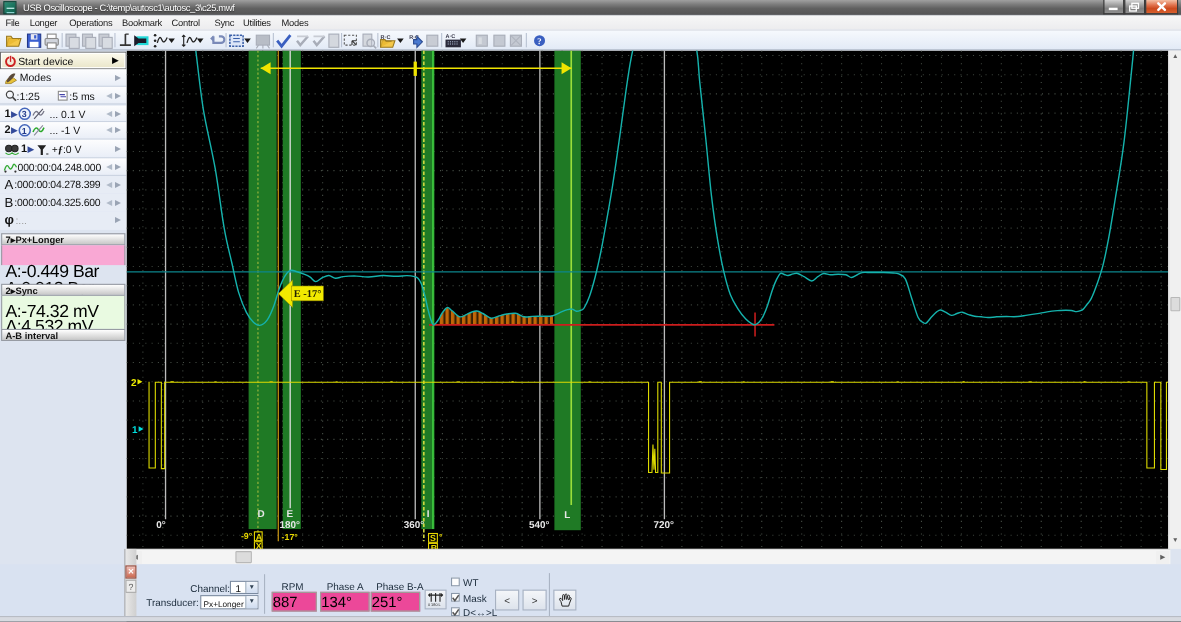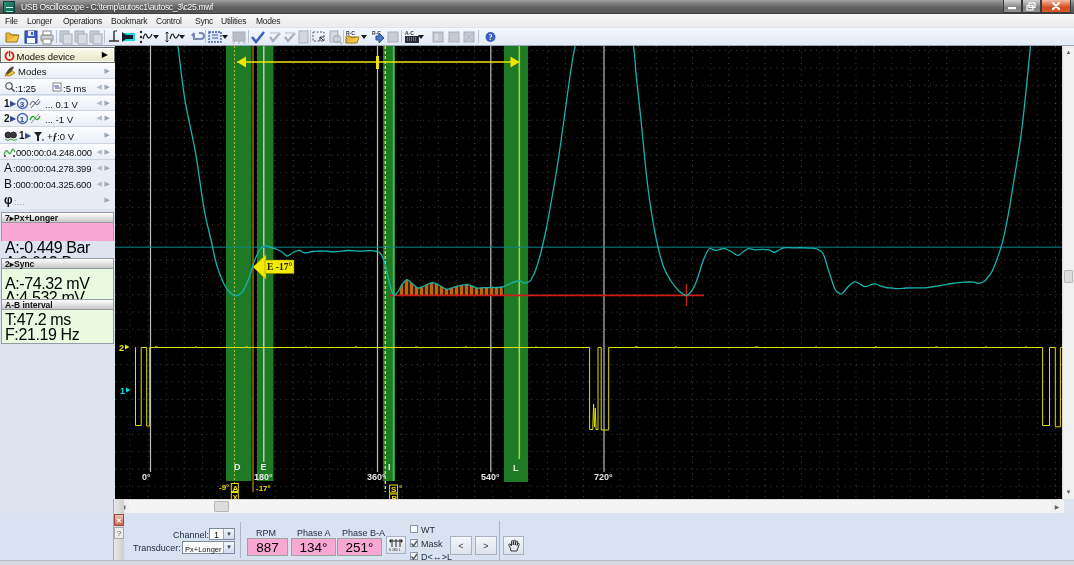--- a/index.html
+++ b/index.html
@@ -204,7 +204,7 @@
         <circle cx="5.5" cy="6" r="4" fill="none" stroke="#cc2222" stroke-width="1.8"></circle>
         <rect x="4.7" y="0.5" width="1.8" height="6" fill="#cc2222" stroke="#fff" stroke-width="0.5"></rect>
       </svg>
-<span style="position:absolute;left:15.5px;top:2.5px">Modes device</span>
+<span style="position:absolute;left:15.5px;top:2.5px">Start device</span>
 <span style="position:absolute;right:6px;top:2px;font-size:8px;color:#000">▶</span>
     </div>
     <div class="srow" style="top:17px;height:16px">

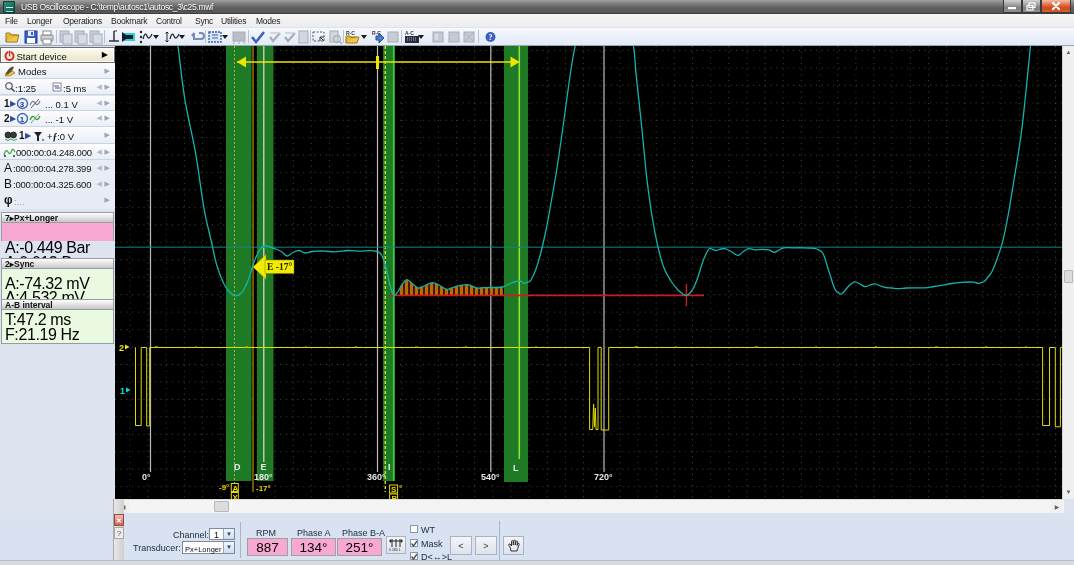--- a/index.html
+++ b/index.html
@@ -306,7 +306,6 @@
 <div class="mhead" style="top:211.5px">2▸Sync</div>
 <div class="mbox" style="top:222.5px;height:30px;background:#e9fae1;line-height:14.5px;padding-top:8px">A:-74.32 mV<br>Δ:4.532 mV</div>
 <div class="mhead" style="top:252.5px">A-B interval</div>
-<div class="mbox" style="top:263.5px;height:34px;background:#e9fae1;line-height:15.2px;padding-top:2px;border-bottom:1px solid #979ba3">T:47.2 ms<br>F:21.19 Hz</div>
   </div>
 <div class="abs" id="scope">
     <svg width="947" height="453" viewBox="0 0 947 453" style="position:absolute;left:0;top:0">

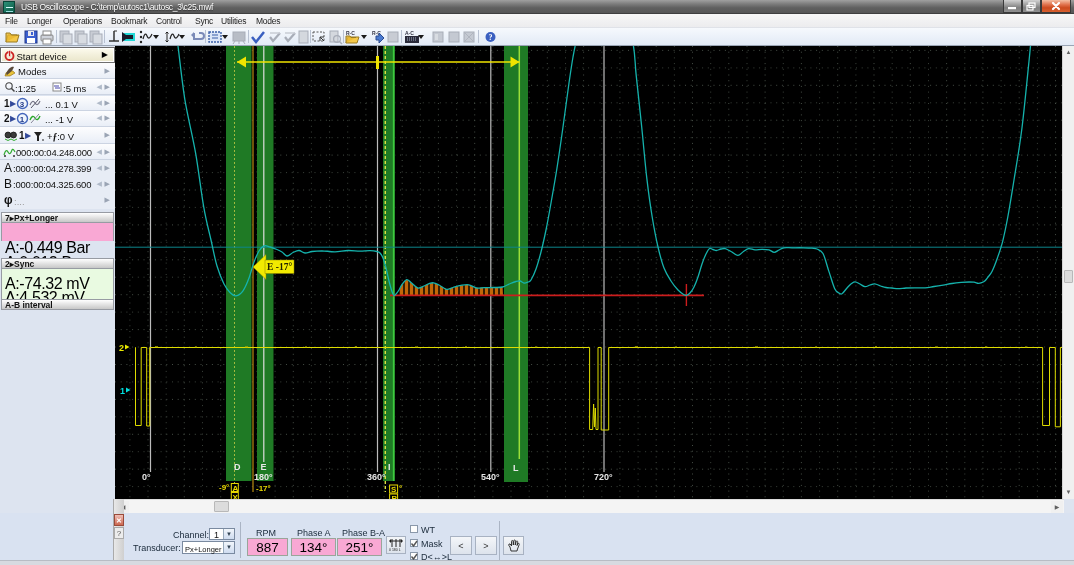--- a/index.html
+++ b/index.html
@@ -41,7 +41,7 @@
 #bottompanel{left:0;top:513px;width:1074px;height:47px;background:#d9e2f1}
 #statusbar{left:0;top:560px;width:1074px;height:5px;background:#d7dae0;border-top:1px solid #b8bcc4}
 #leftstrip{left:113px;top:499px;width:11px;height:61px;background:linear-gradient(90deg,#e8e8e8,#cfcfcf);border-left:1px solid #aaa}
-.greenbox{position:absolute;background:#f9a8d4;border:1px solid #9aa59a;text-align:center;font-size:13.5px;color:#000}
+.greenbox{position:absolute;background:#ec4899;border:1px solid #9aa59a;font-size:13.5px;color:#000}
 .blbl{position:absolute;font-size:9px;color:#1a2a3a}
 .cb{position:absolute;width:8px;height:8px;background:#fdfdfd;border:1px solid #8a98aa}
 .btn{position:absolute;background:linear-gradient(#f4f6f9,#dde3ec);border:1px solid #a8b2c2;text-align:center}

